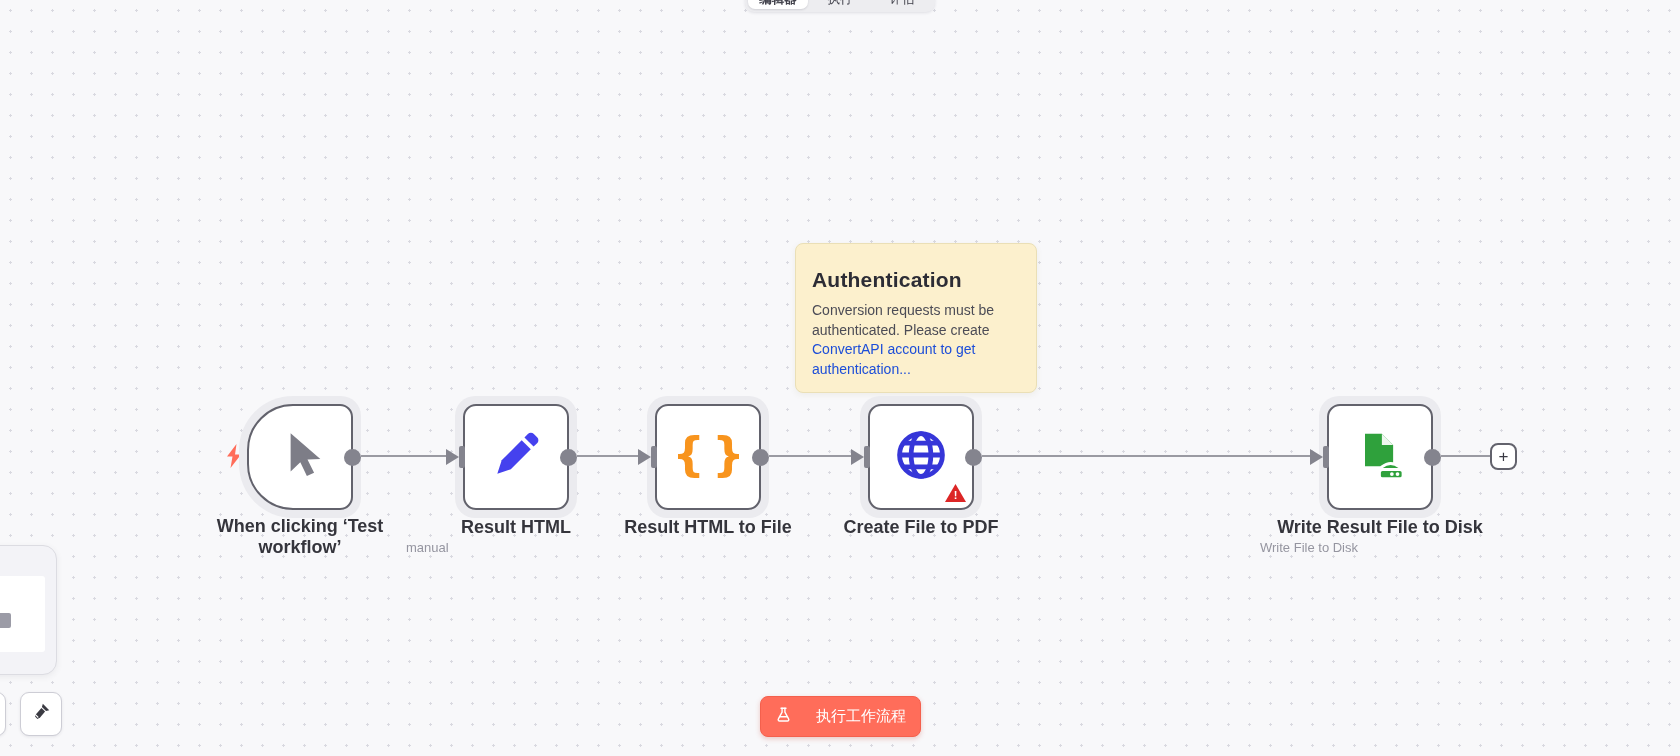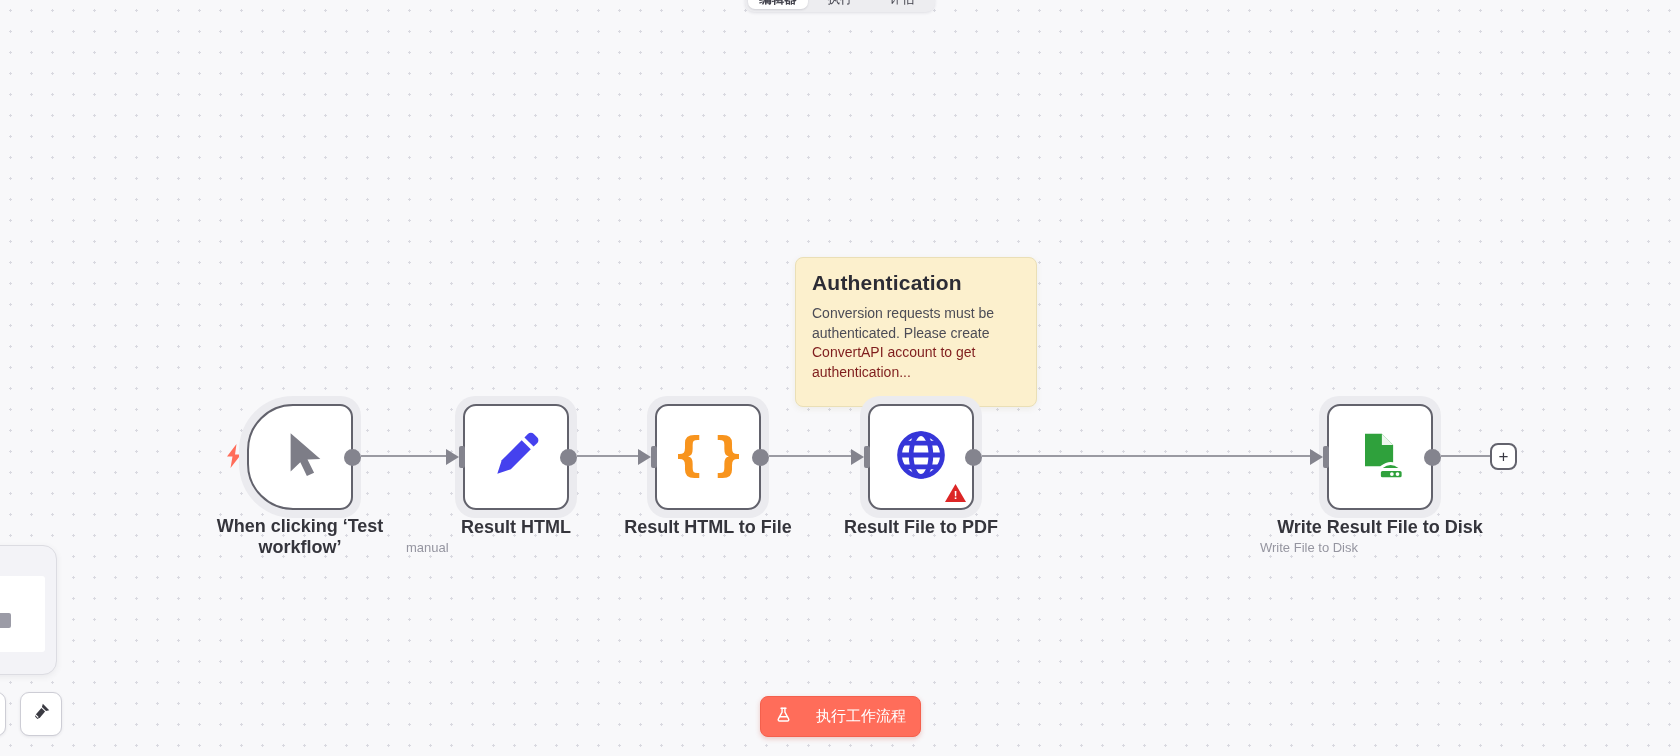--- a/index.html
+++ b/index.html
@@ -29,9 +29,8 @@
   .sticky {
     position:absolute; left:795px; top:243px; width:242px; height:150px;
     background:#fcf0cd; border:1px solid #eadfb6; border-radius:8px;
-    padding:13px 16px; overflow:hidden;
+    padding:24px 16px; overflow:hidden;
     box-shadow:0 2px 6px rgba(120,100,40,.08);
-    margin-top:14px;
   }
   .sticky h1 { font-size:21px; font-weight:bold; color:#2c2c35; margin-bottom:9px; letter-spacing:.2px; }
   .sticky .body { font-size:14px; line-height:19.5px; color:#4c4c56; width:212px; }

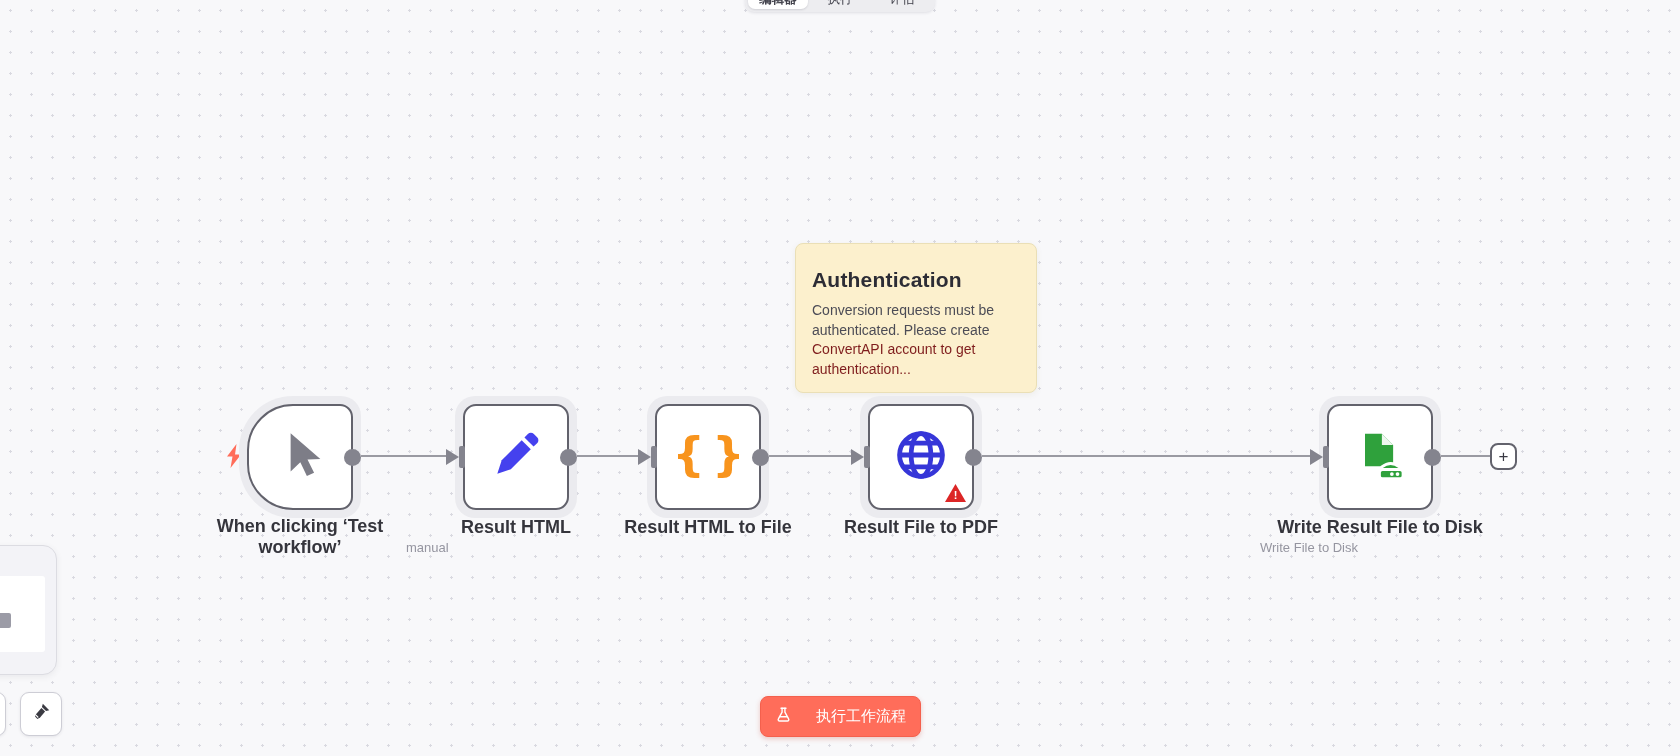--- a/index.html
+++ b/index.html
@@ -34,7 +34,7 @@
   }
   .sticky h1 { font-size:21px; font-weight:bold; color:#2c2c35; margin-bottom:9px; letter-spacing:.2px; }
   .sticky .body { font-size:14px; line-height:19.5px; color:#4c4c56; width:212px; }
-  .sticky .link { color:#7f1d1d; }
+  .sticky .link { color:#1d4ed8; }
 
   
   .node {

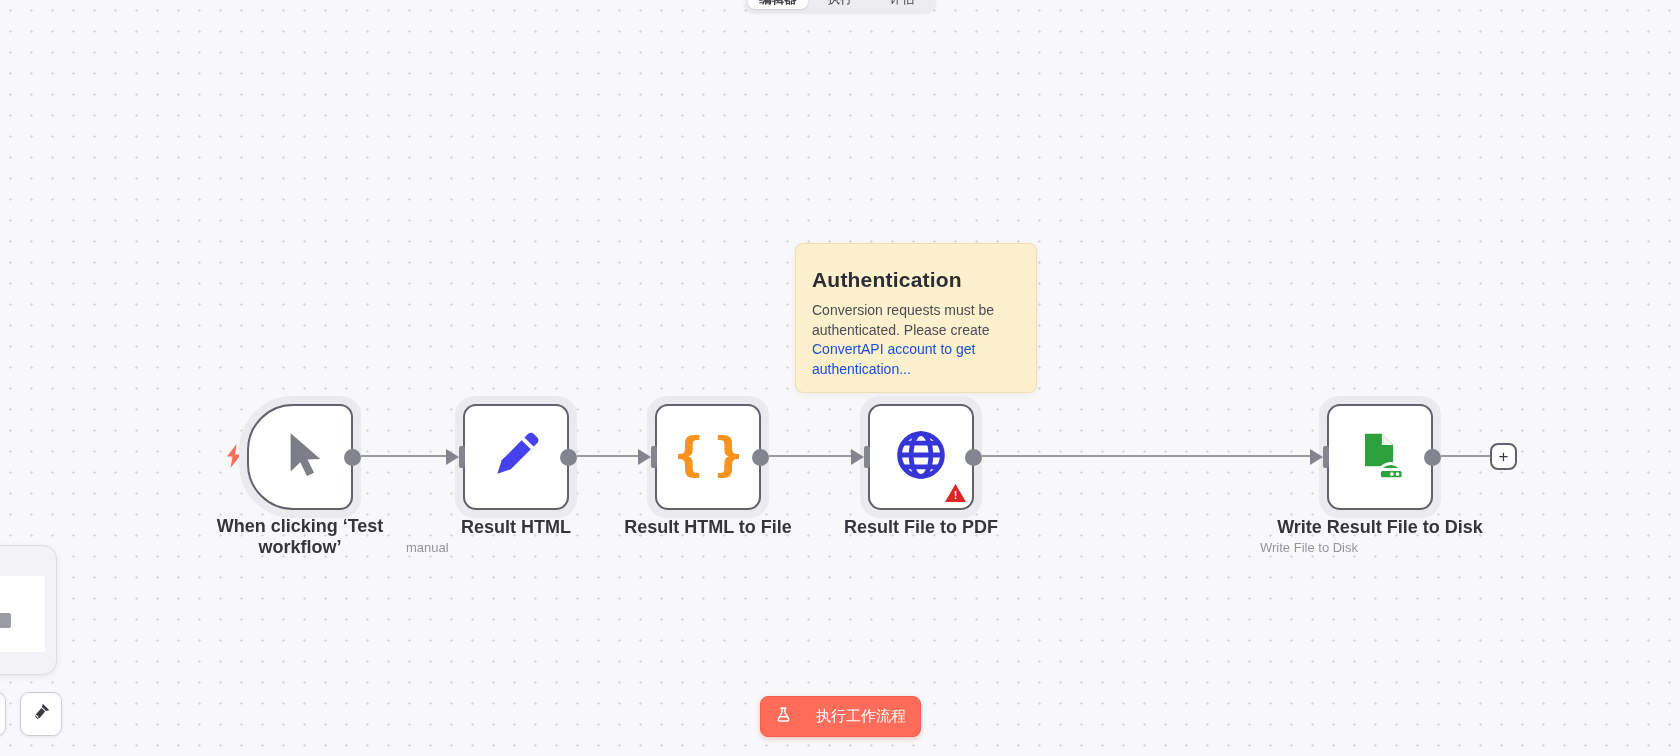--- a/index.html
+++ b/index.html
@@ -224,7 +224,7 @@
   <div class="node-label" style="left:406px;top:517px;width:220px;">Result HTML</div>
   <div class="node-sub" style="left:406px;top:540px;width:220px;">manual</div>
   <div class="node-label" style="left:598px;top:517px;width:220px;">Result HTML to File</div>
-  <div class="node-label" style="left:811px;top:517px;width:220px;">Result File to PDF</div>
+  <div class="node-label" style="left:811px;top:517px;width:220px;">Create File to PDF</div>
   <div class="node-label" style="left:1260px;top:517px;width:240px;">Write Result File to Disk</div>
   <div class="node-sub" style="left:1260px;top:540px;width:240px;">Write File to Disk</div>
 

